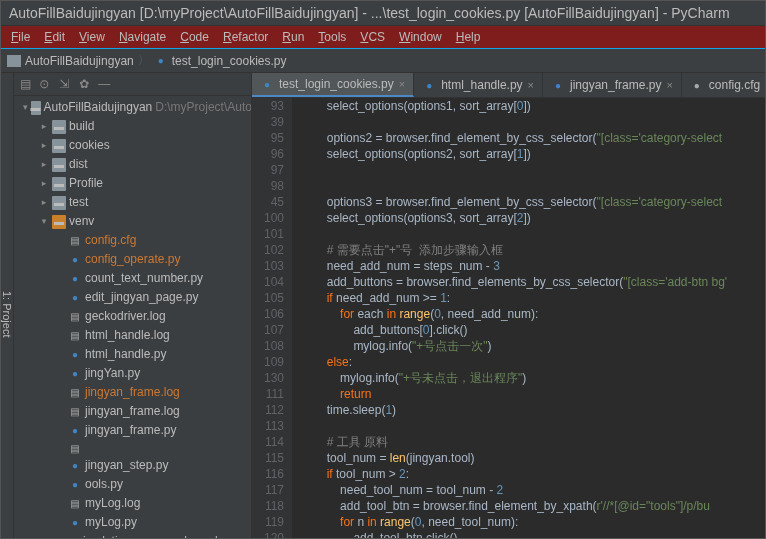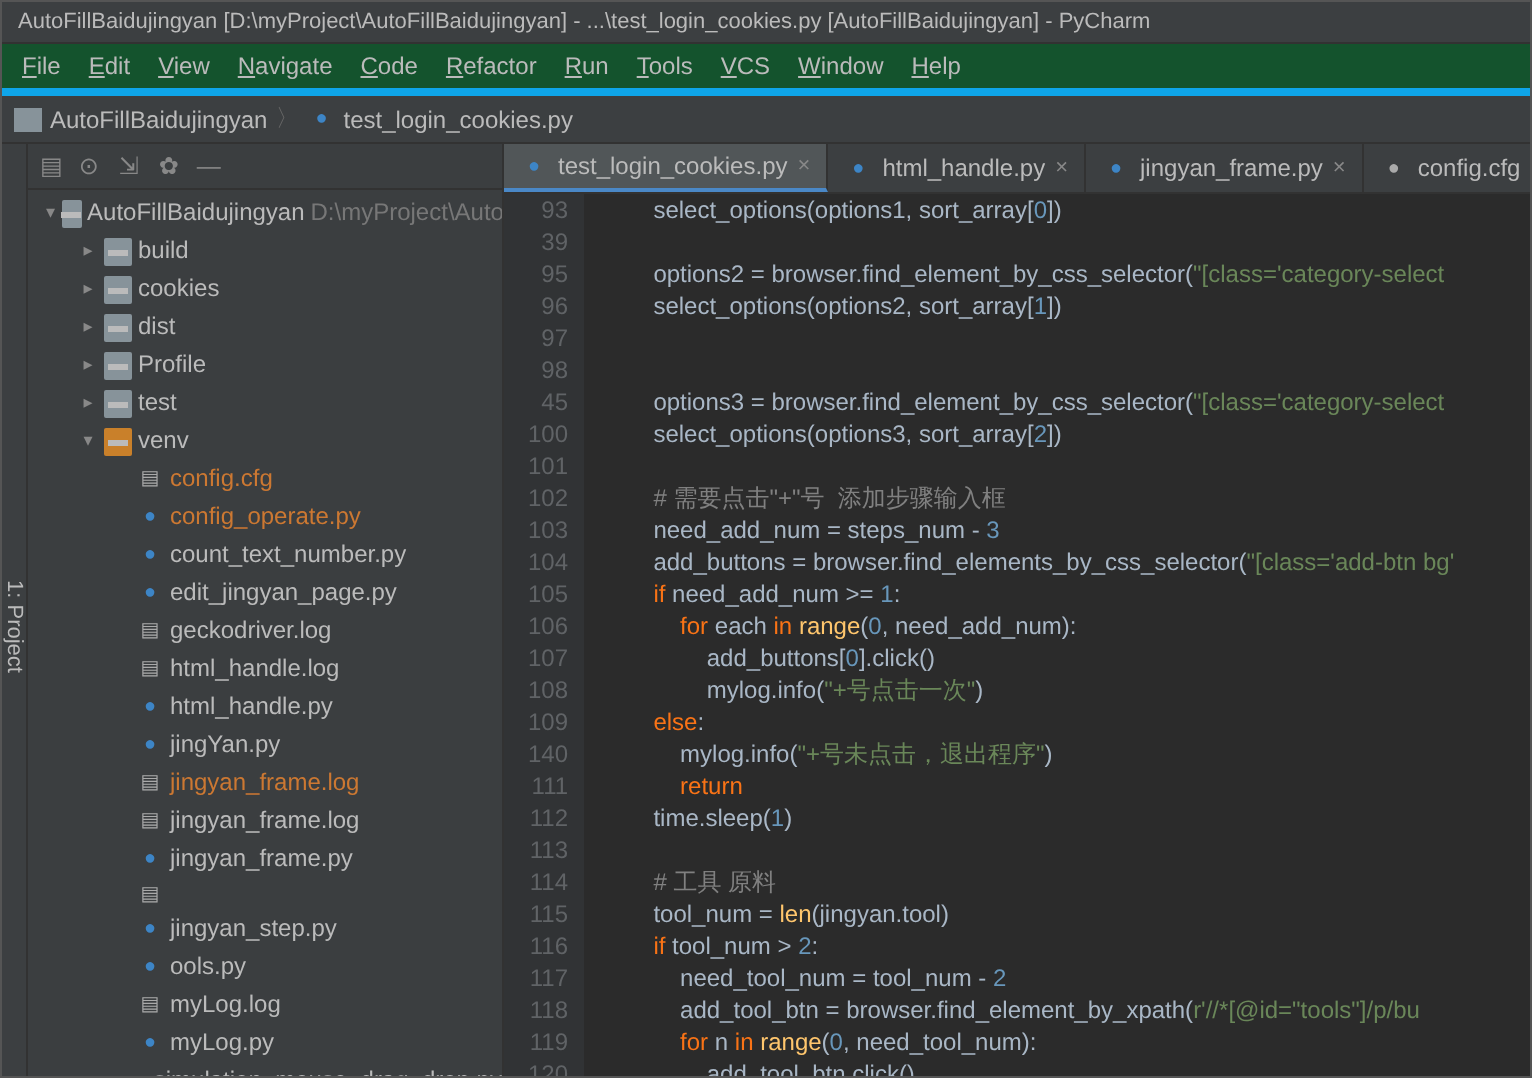--- a/index.html
+++ b/index.html
@@ -4,7 +4,7 @@
 <style>
 *{margin:0;padding:0;box-sizing:border-box;font-family:"Segoe UI",Arial,sans-serif;font-size:12px}
 body{background:#3c3f41;color:#bbb;width:766px;height:539px;overflow:hidden;border:1px solid #555}
-.titlebar{background:#3c3f41;padding:4px 8px;font-size:11px;color:#bbb;border-bottom:1px solid #323232}
+.titlebar{background:#3c3f41;padding:4px 8px;font-size:14px;color:#bbb;border-bottom:1px solid #323232}
 .menubar{background:#14532d;padding:2px 4px;display:flex;gap:2px;border-bottom:4px solid #0ea5e9}
 .menubar span{padding:2px 6px;color:#bbb;font-size:12px;cursor:pointer}
 .menubar span u{text-decoration:underline}

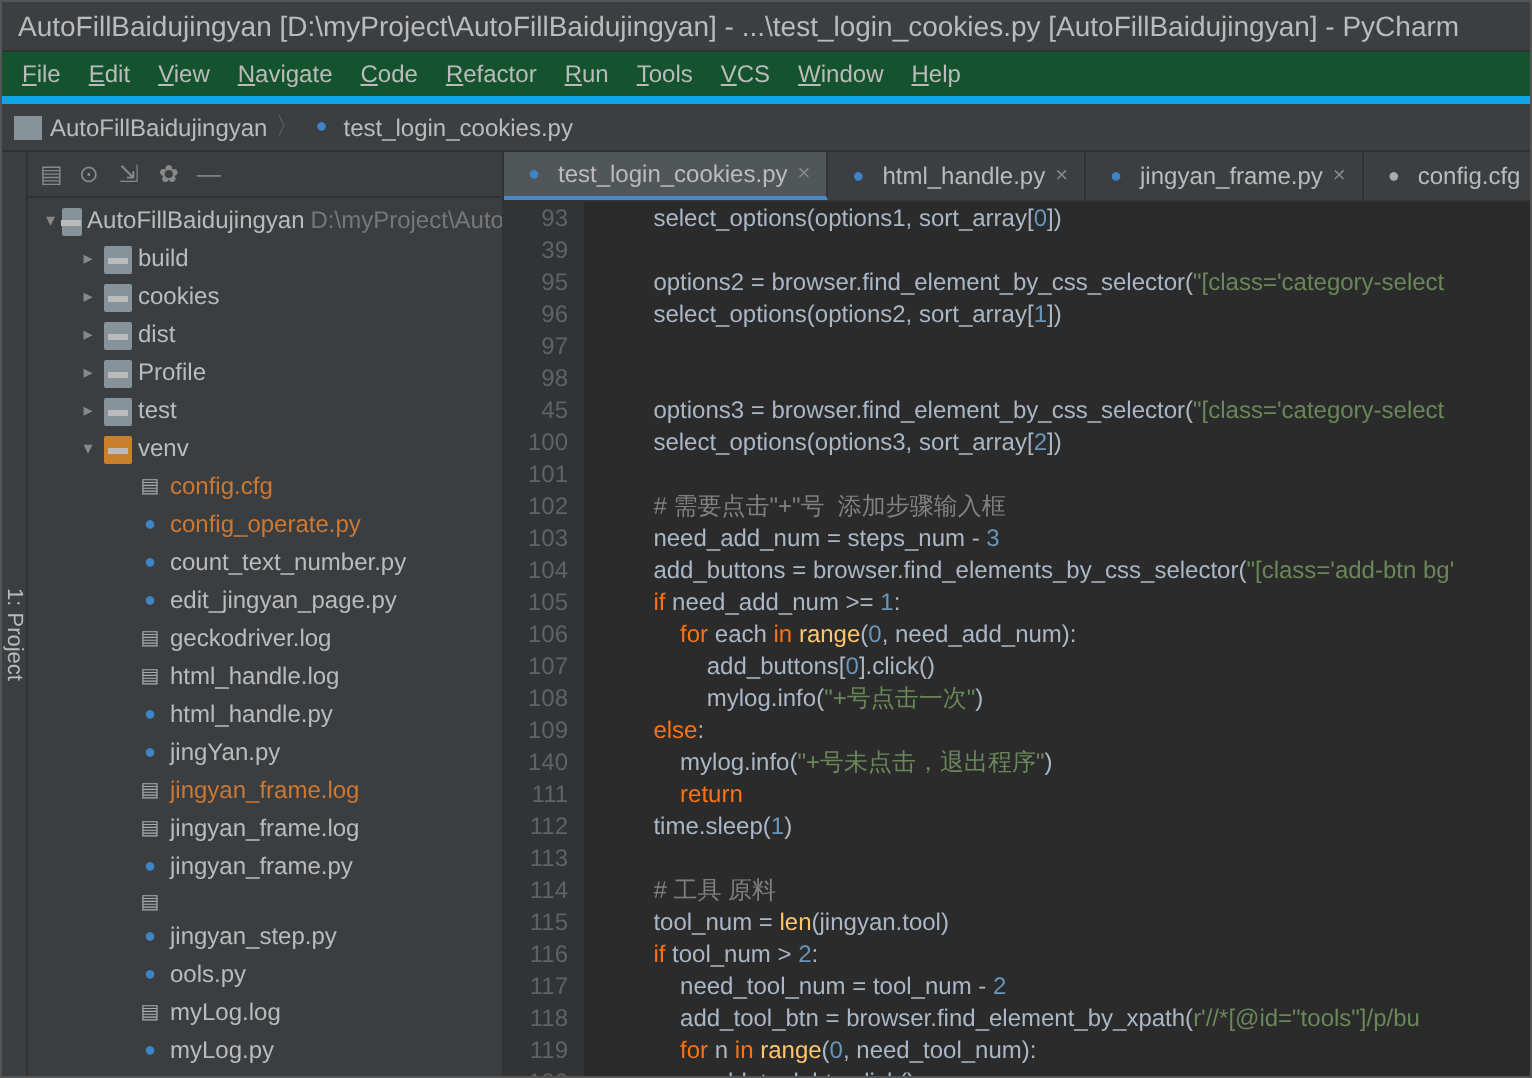--- a/index.html
+++ b/index.html
@@ -5,7 +5,7 @@
 *{margin:0;padding:0;box-sizing:border-box;font-family:"Segoe UI",Arial,sans-serif;font-size:12px}
 body{background:#3c3f41;color:#bbb;width:766px;height:539px;overflow:hidden;border:1px solid #555}
 .titlebar{background:#3c3f41;padding:4px 8px;font-size:14px;color:#bbb;border-bottom:1px solid #323232}
-.menubar{background:#14532d;padding:2px 4px;display:flex;gap:2px;border-bottom:4px solid #0ea5e9}
+.menubar{background:#7f1d1d;padding:2px 4px;display:flex;gap:2px;border-bottom:1px solid #0ea5e9}
 .menubar span{padding:2px 6px;color:#bbb;font-size:12px;cursor:pointer}
 .menubar span u{text-decoration:underline}
 .navbar{background:#3c3f41;padding:3px 6px;display:flex;align-items:center;gap:4px;border-bottom:1px solid #323232;font-size:11px}

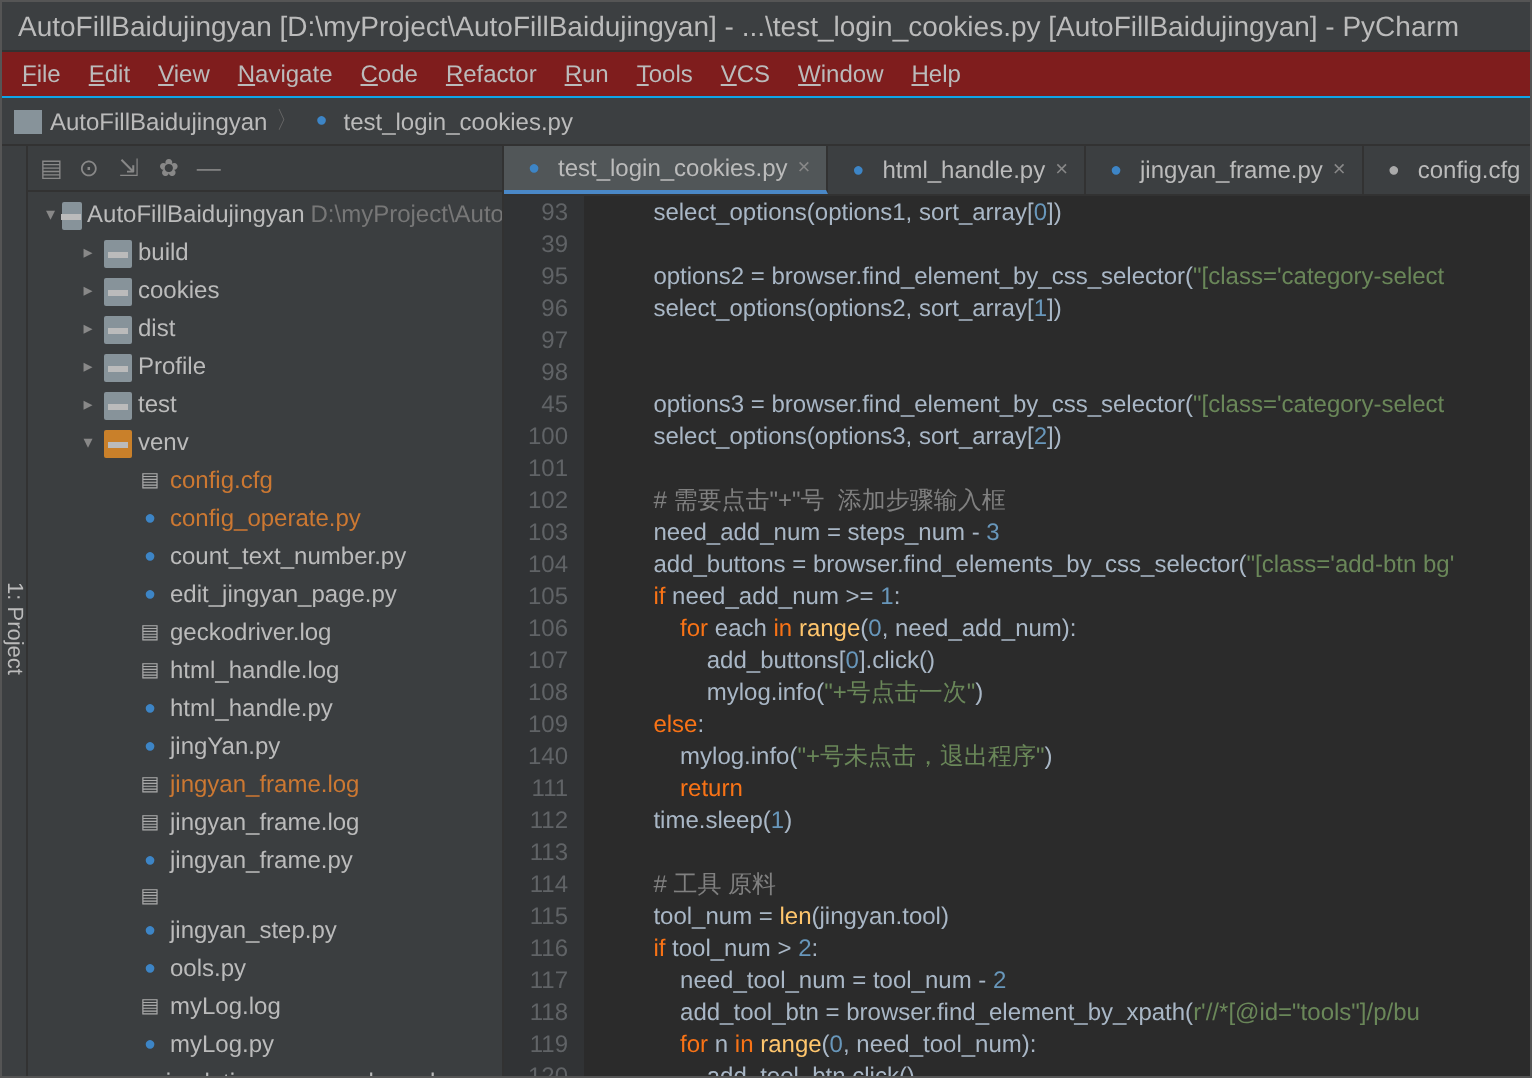--- a/index.html
+++ b/index.html
@@ -275,7 +275,7 @@
           <div>107</div>
           <div>108</div>
           <div>109</div>
-          <div>140</div>
+          <div>130</div>
           <div>111</div>
           <div>112</div>
           <div>113</div>

